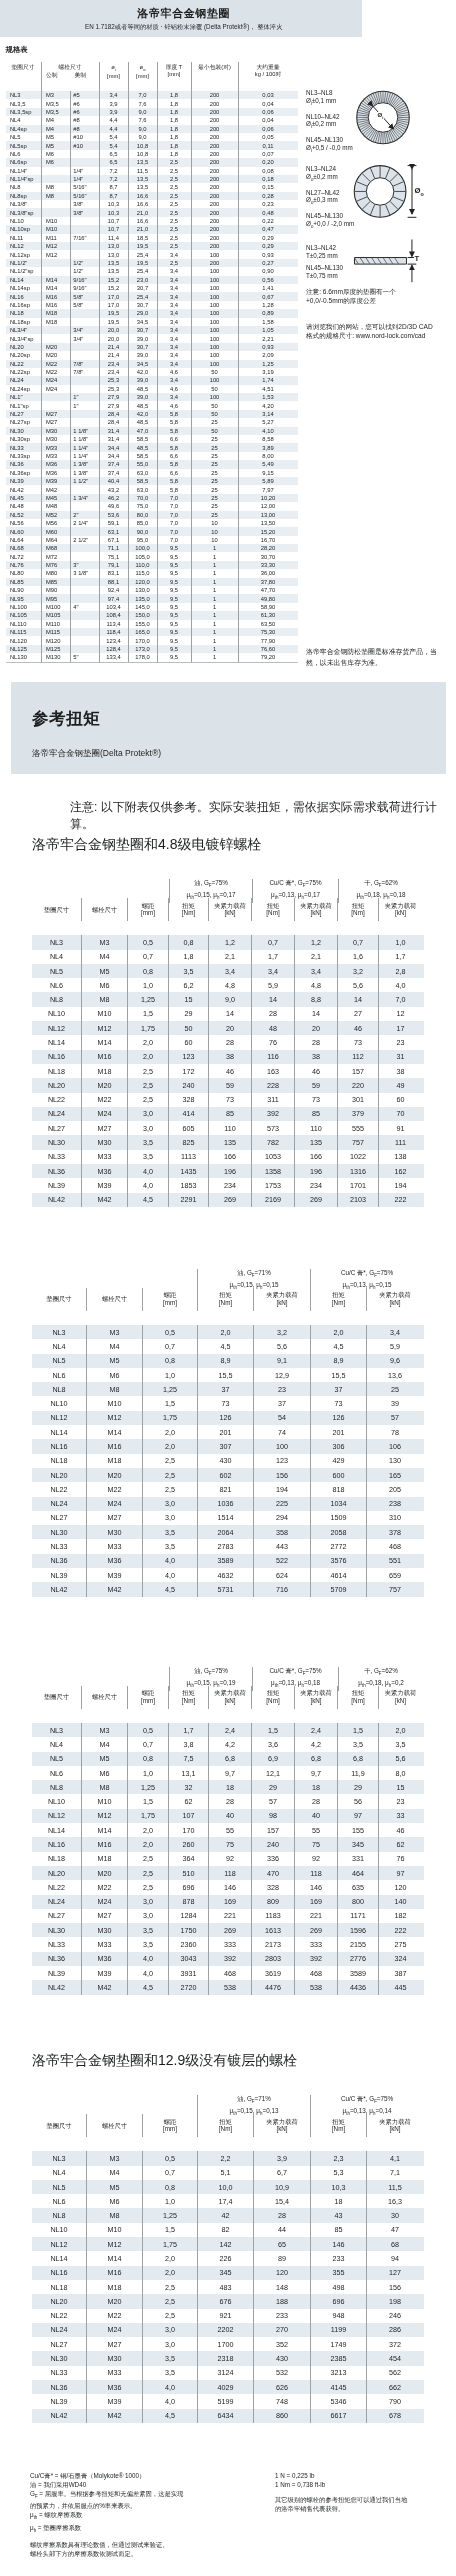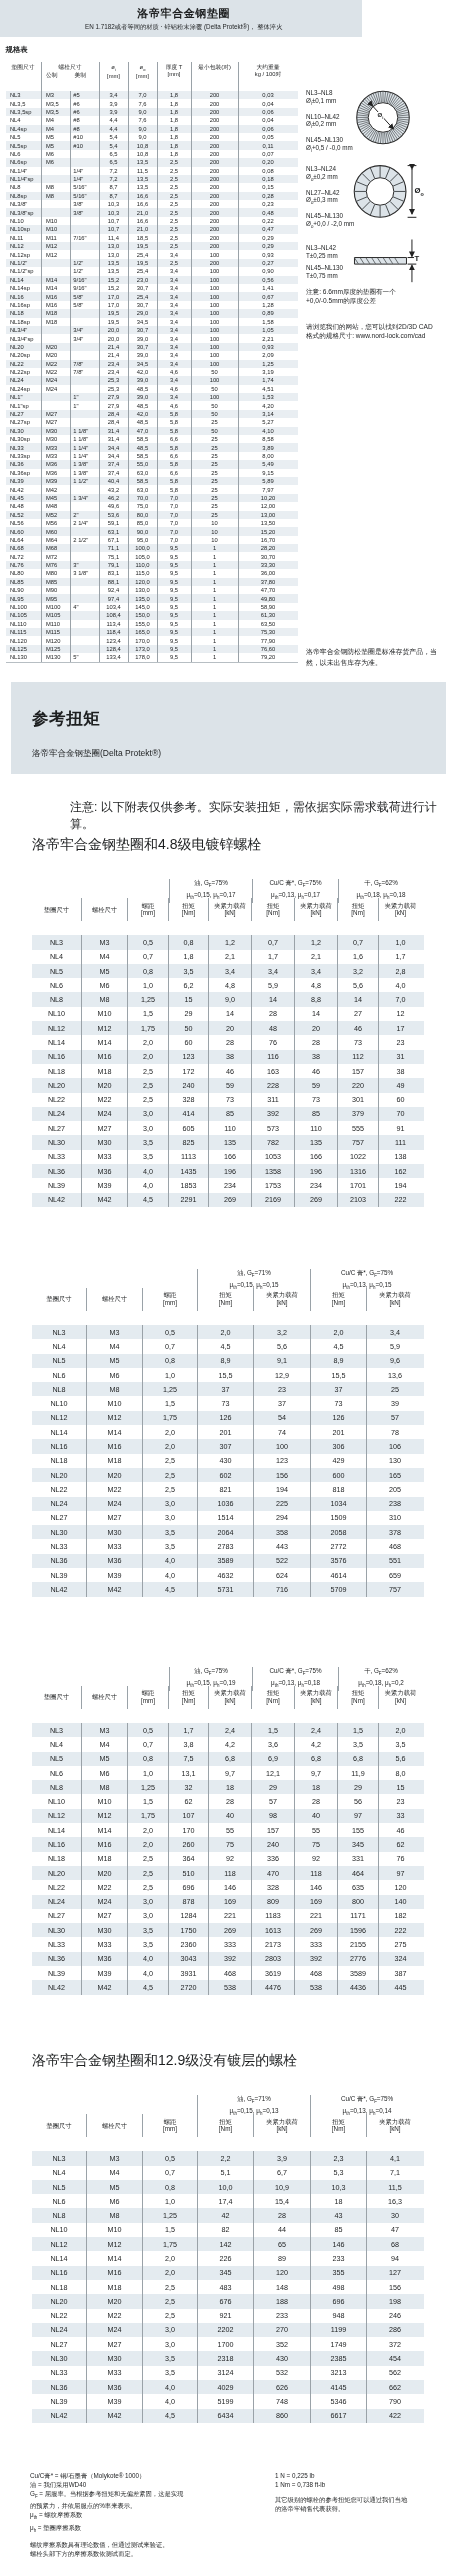--- a/index.html
+++ b/index.html
@@ -1948,7 +1948,7 @@
         <div class="tc">6434</div>
         <div class="tc">860</div>
         <div class="tc">6617</div>
-        <div class="tc lastc">422</div>
+        <div class="tc lastc">678</div>
       </div>
     </div>
   </div>

